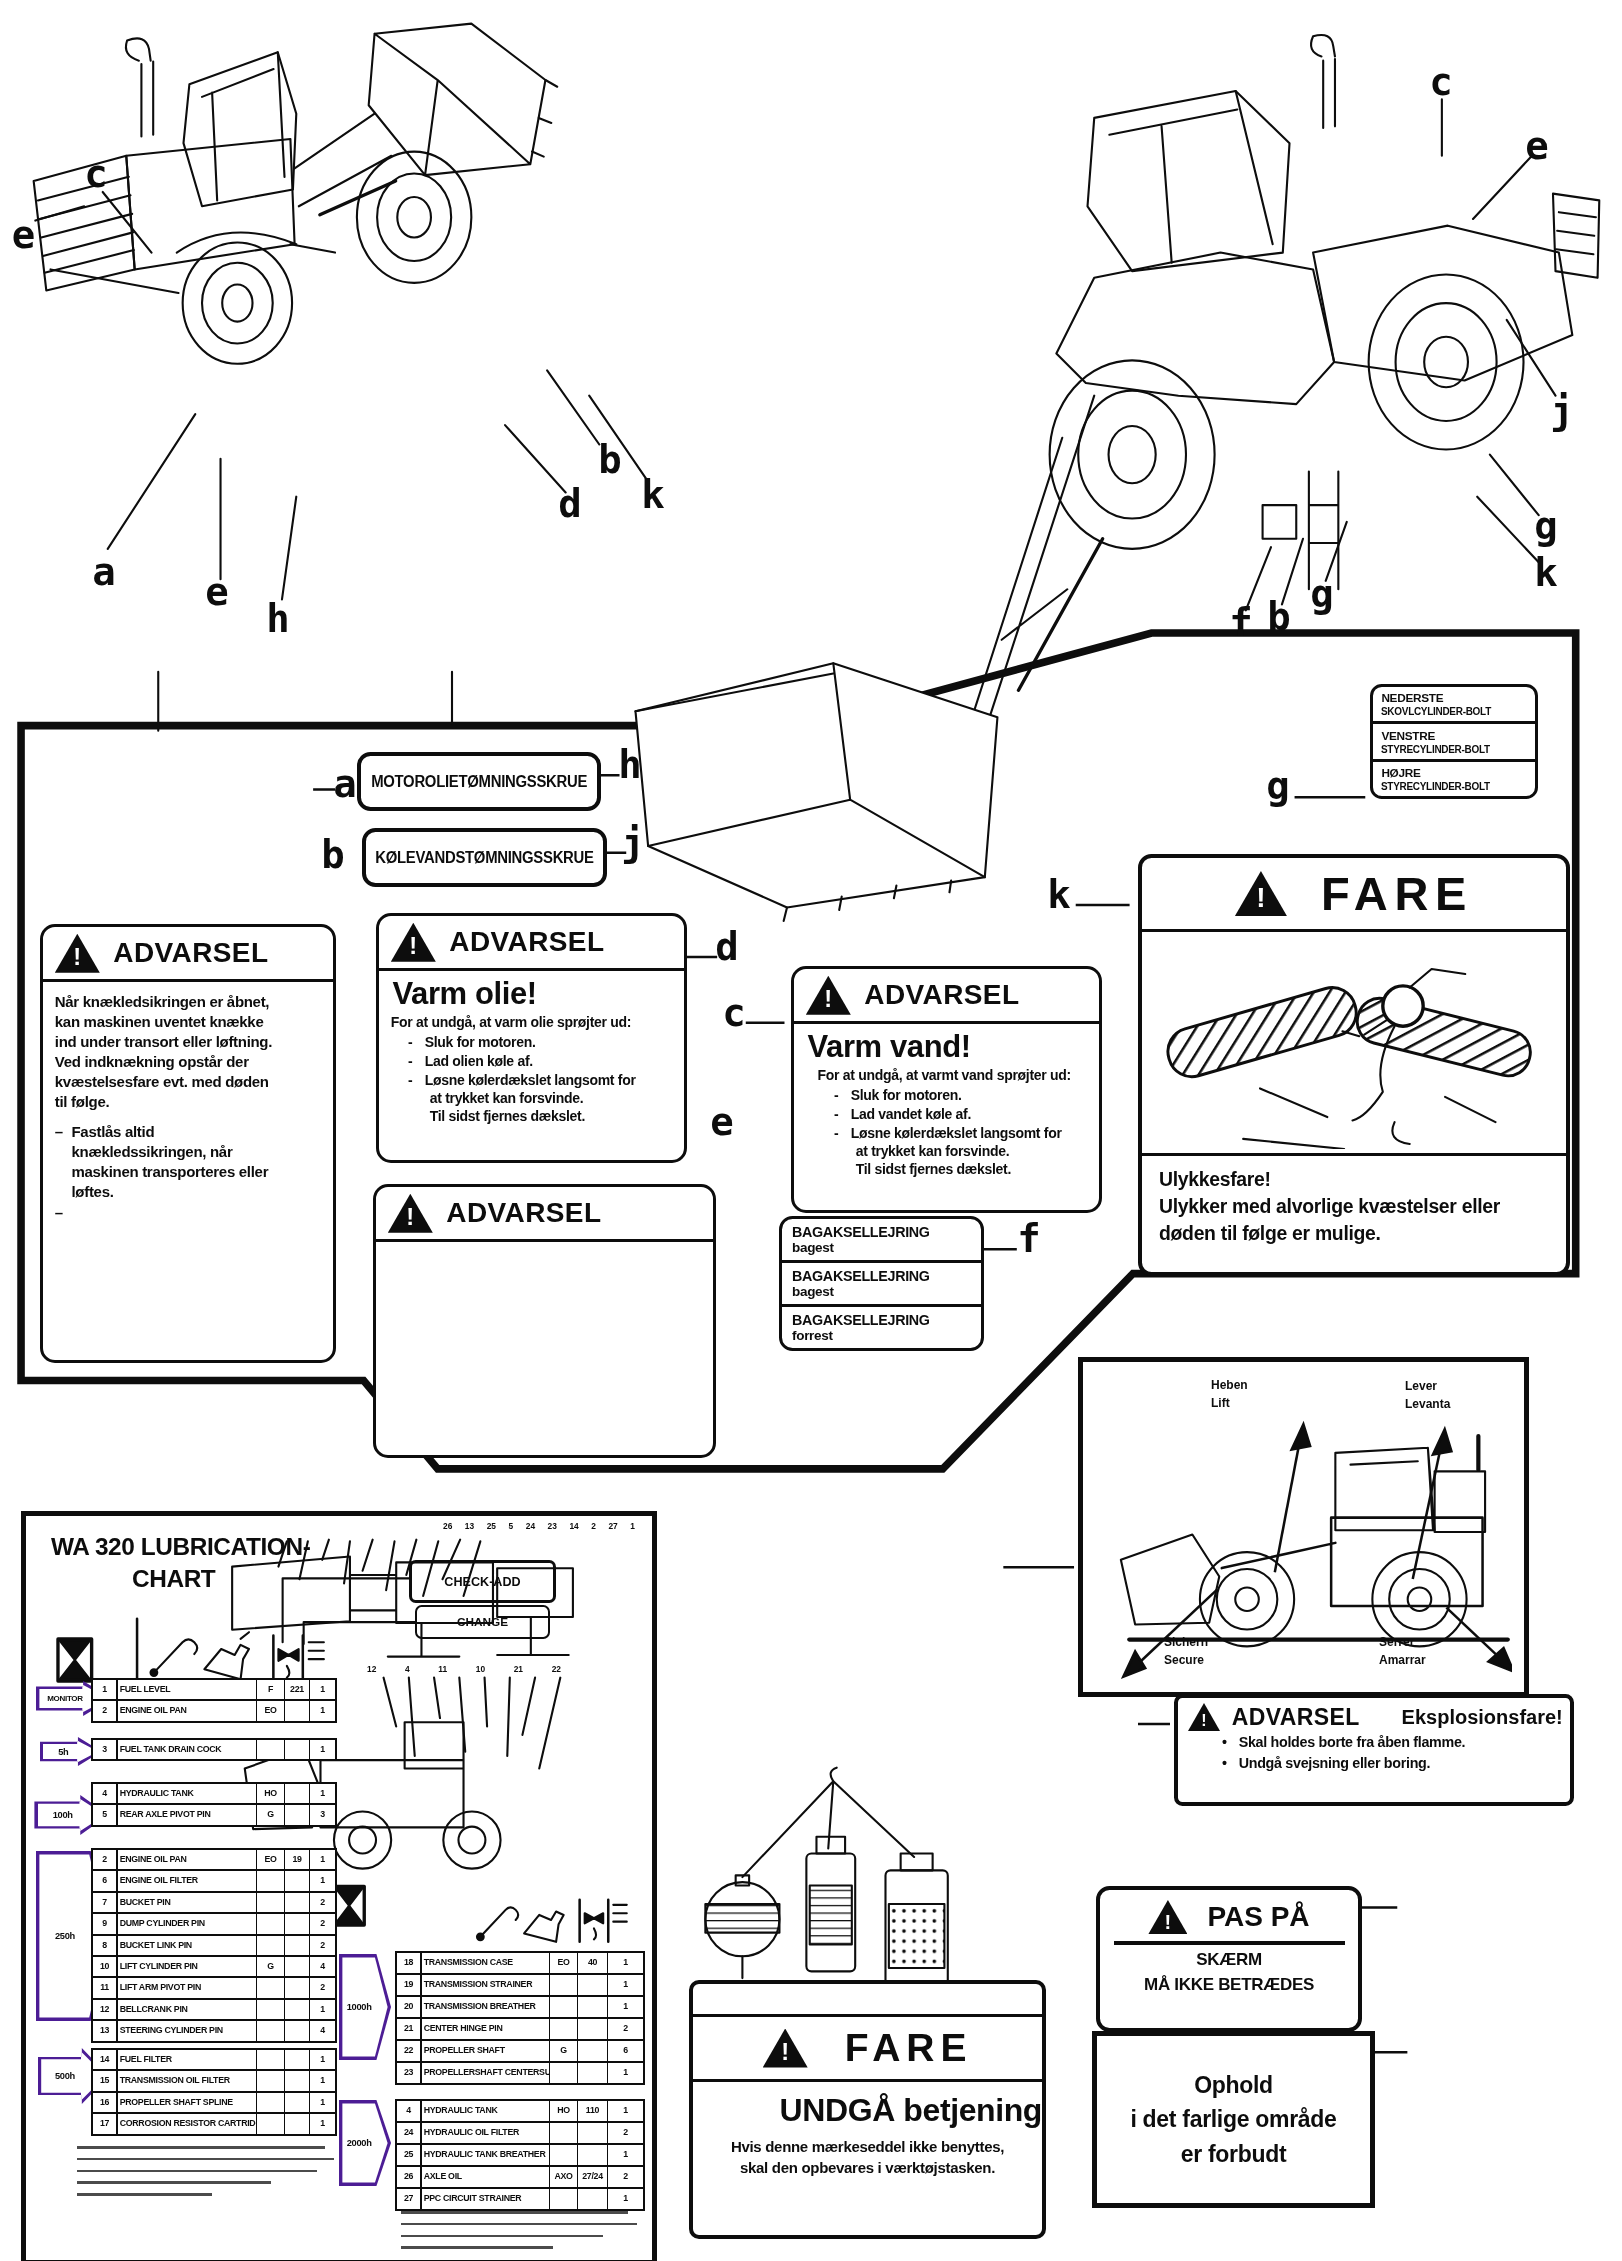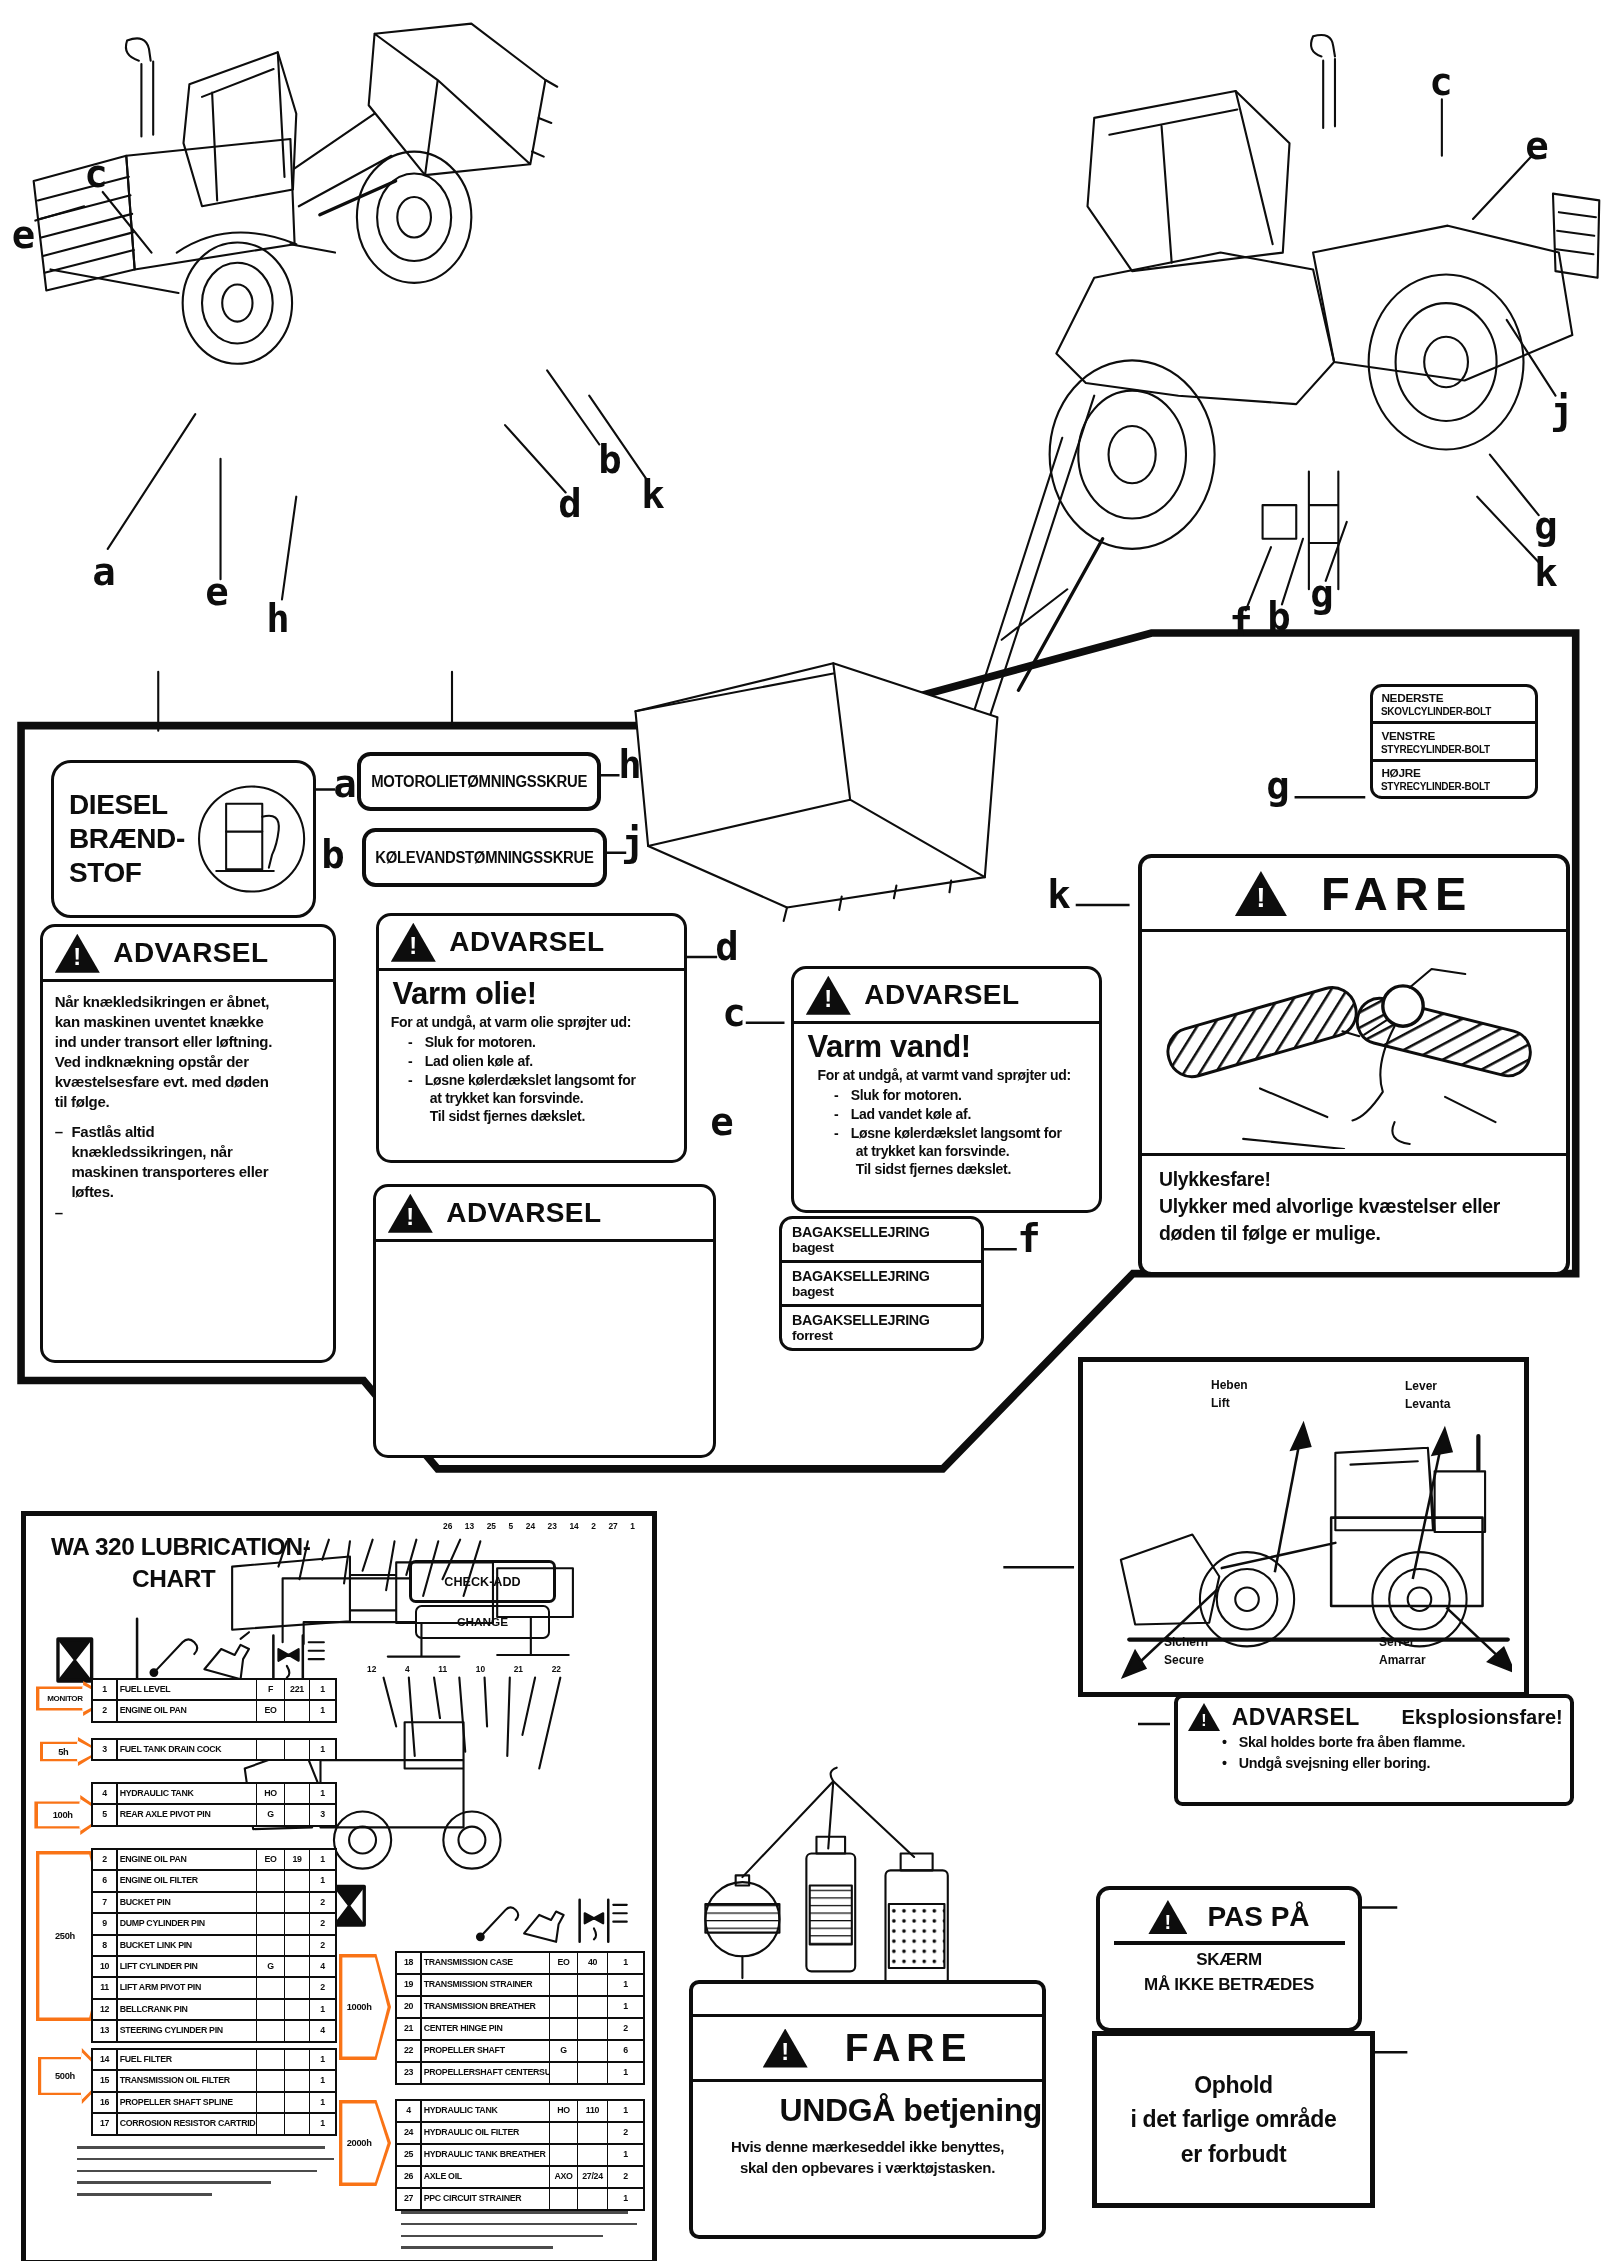--- a/index.html
+++ b/index.html
@@ -235,20 +235,6 @@
     </g>
   </svg>
 
-  <div class="diesel abs">
-    <div class="txt">
-      <div>DIESEL</div>
-      <div>BRÆND-</div>
-      <div>STOF</div>
-    </div>
-    <svg width="126" height="126" viewBox="0 0 150 150" style="margin-left:5px">
-      <circle cx="75" cy="75" r="64" class="ink" stroke-width="5"></circle>
-      <rect x="44" y="32" width="44" height="80" class="ink" stroke-width="5"></rect>
-      <line x1="44" y1="66" x2="88" y2="66" class="ink" stroke-width="5"></line>
-      <path d="M32 114 H102" class="ink" stroke-width="5"></path>
-      <path d="M88 48 q22 -6 20 16 q-2 18 -8 30 l-4 16" class="ink" stroke-width="5"></path>
-    </svg>
-  </div>
 
   <div class="pill" style="left:357px;top:752px;width:236px;height:51px;font-size:16px;">
     <span>MOTOROLIETØMNINGSSKRUE</span>

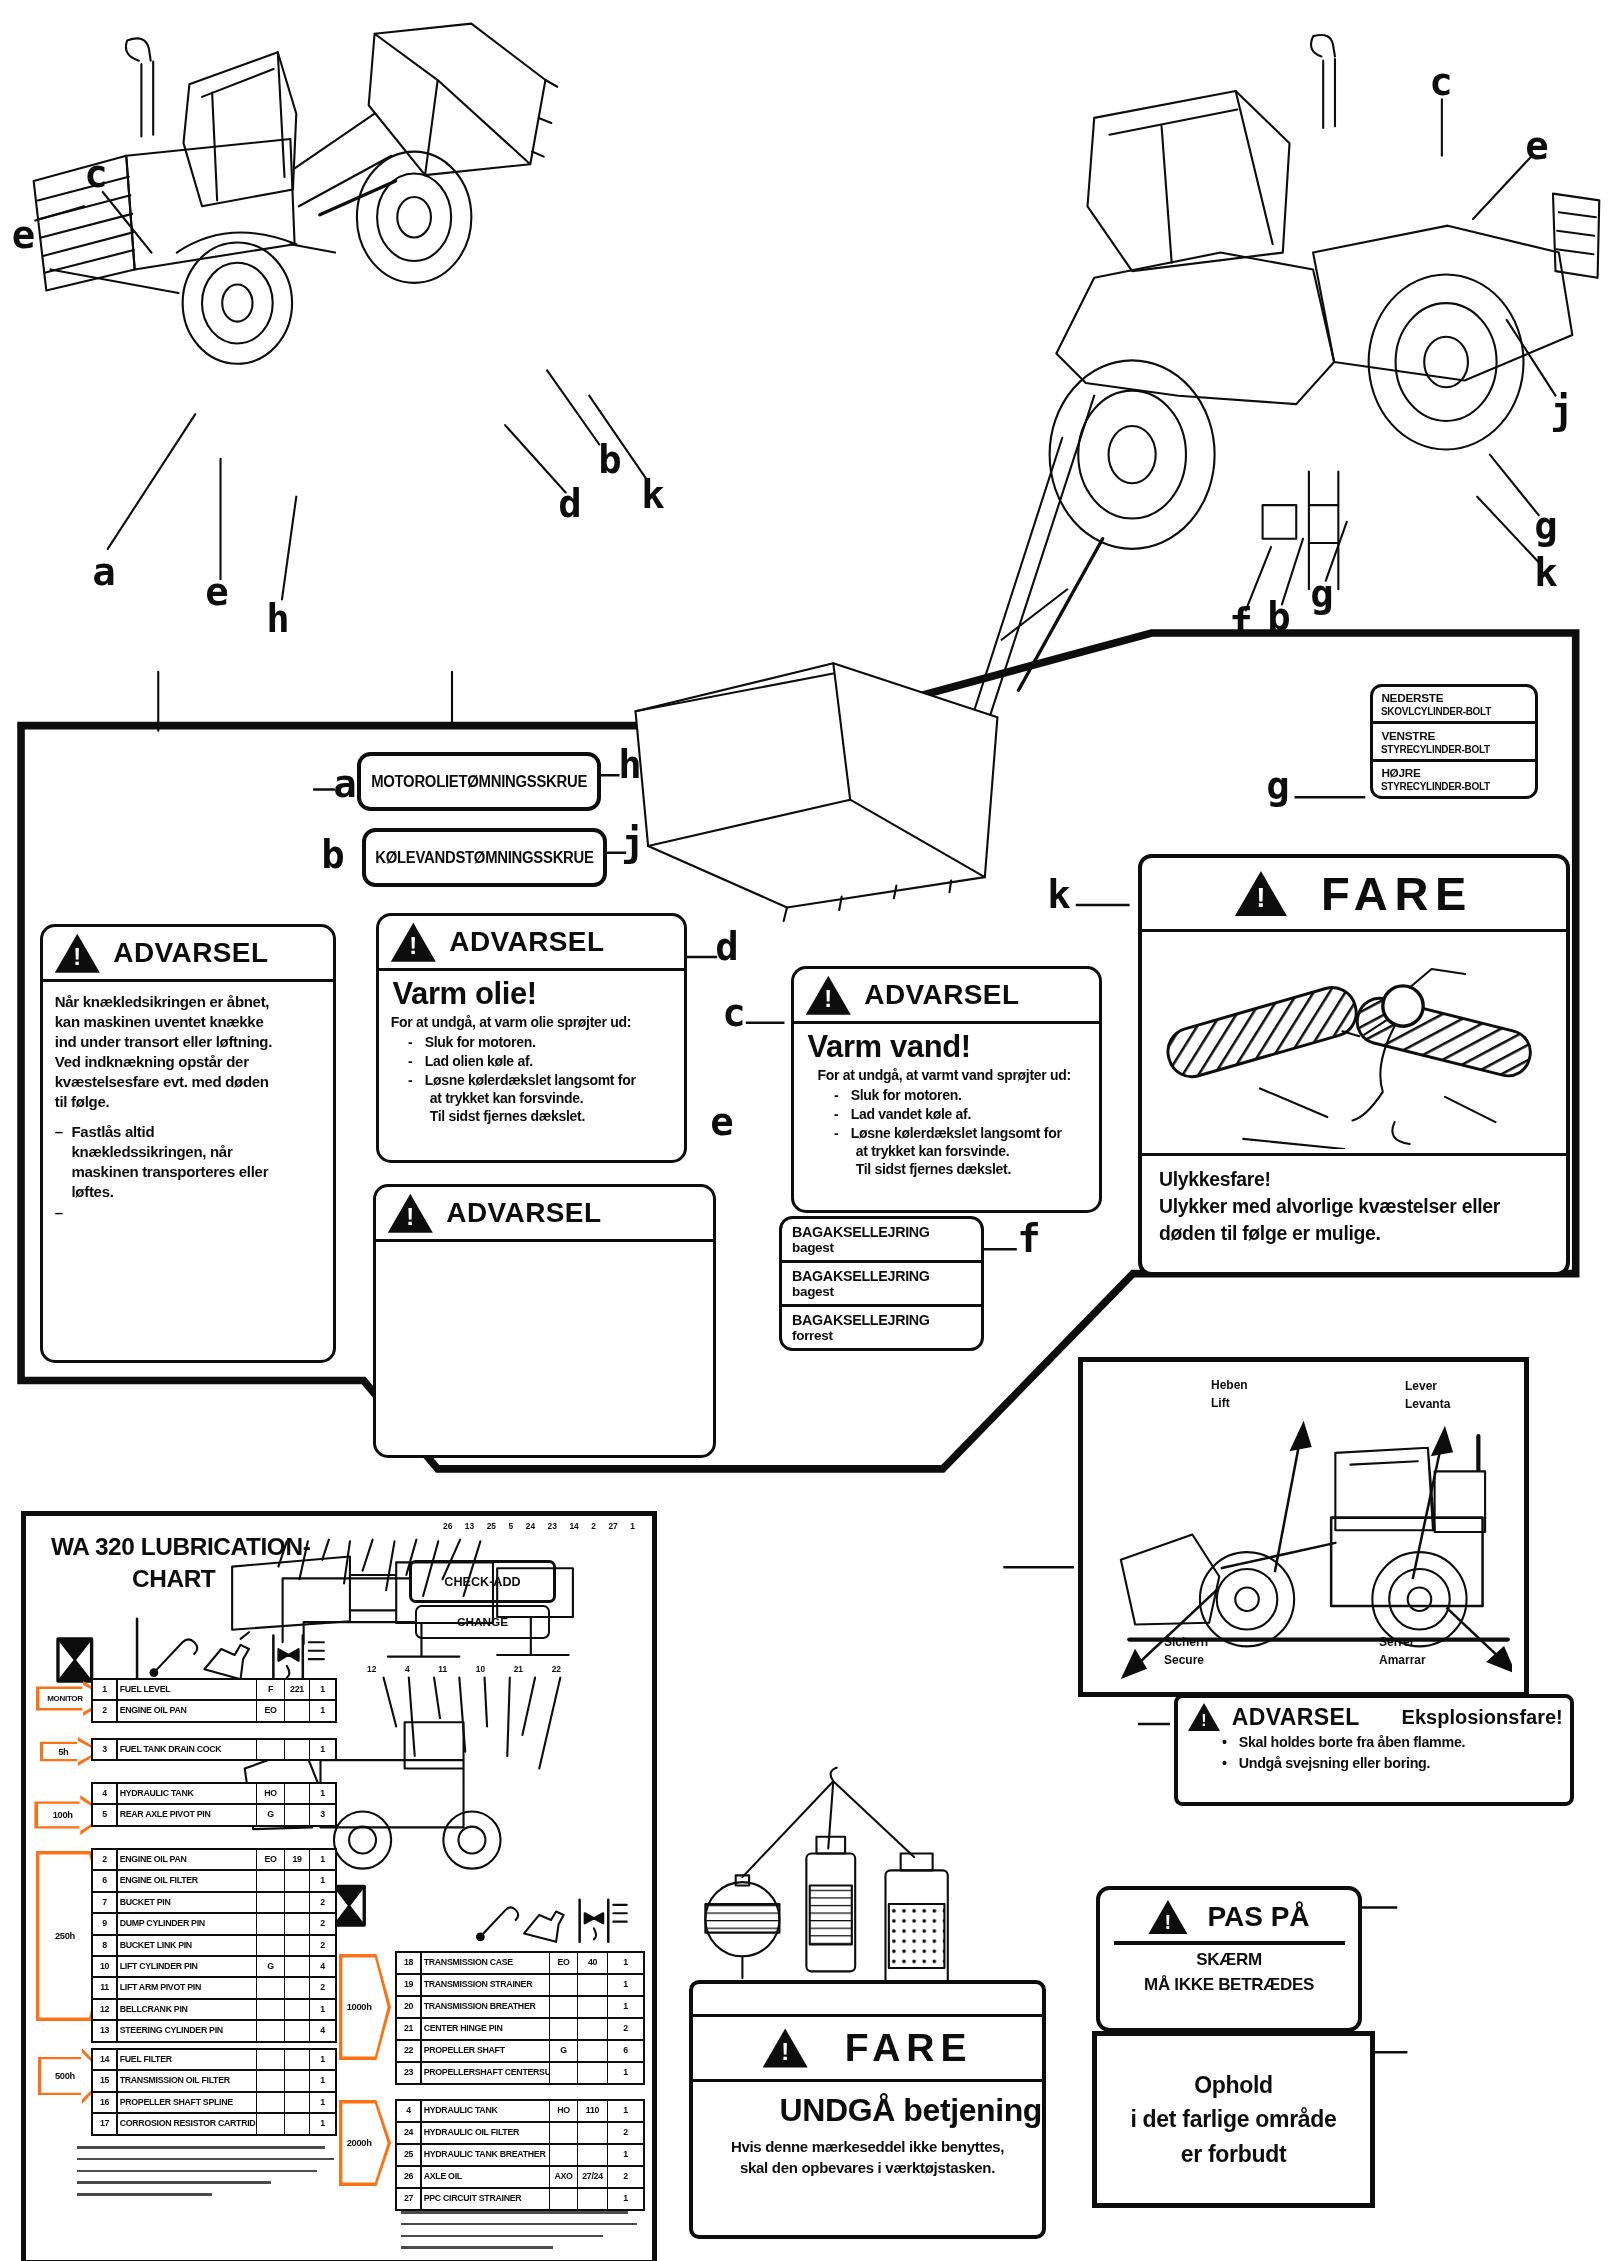--- a/index.html
+++ b/index.html
@@ -123,7 +123,7 @@
   .lub-row .c0{justify-content:center;border-right:2.5px solid #0d0d0d;}
   .lub-row .c2,.lub-row .c3{justify-content:center;}
 
-  .barrow{position:absolute;background:#f97316;}
+  .barrow{position:absolute;background:#4c1d95;}
   .ar-s{clip-path:polygon(0 16%,62% 16%,62% 0,100% 50%,62% 100%,62% 84%,0 84%);}
   .ar-t{clip-path:polygon(0 0,72% 0,100% 50%,72% 100%,0 100%);}
   .barrow .in{position:absolute;left:3.4px;top:3.4px;right:3.4px;bottom:3.4px;background:#fff;

